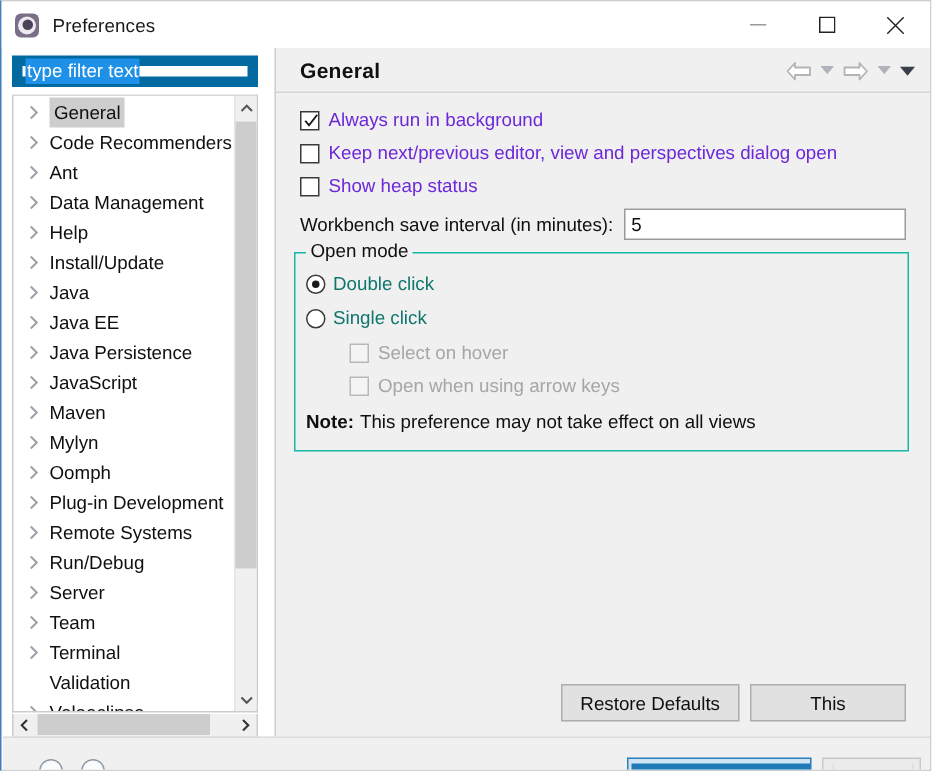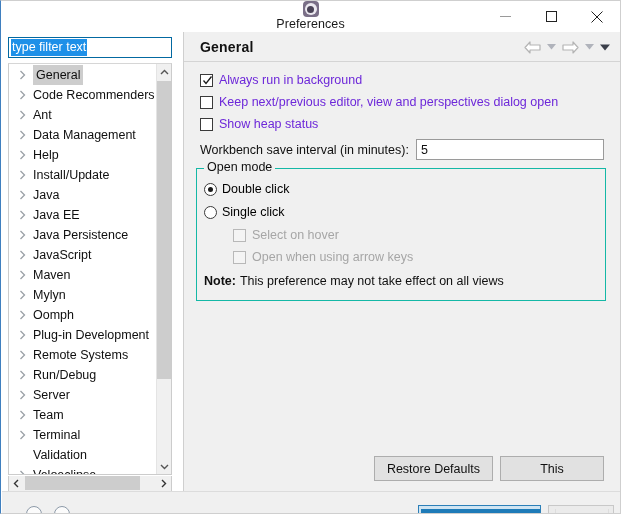--- a/index.html
+++ b/index.html
@@ -26,7 +26,7 @@
     position: absolute; left: 0; top: 0;
     width: 619px; height: 31px;
     background: #ffffff;
-    display: flex; align-items: center; flex-direction: column;
+    display: flex; align-items: center;
   }
   #title-icon {
     width: 16px; height: 16px;

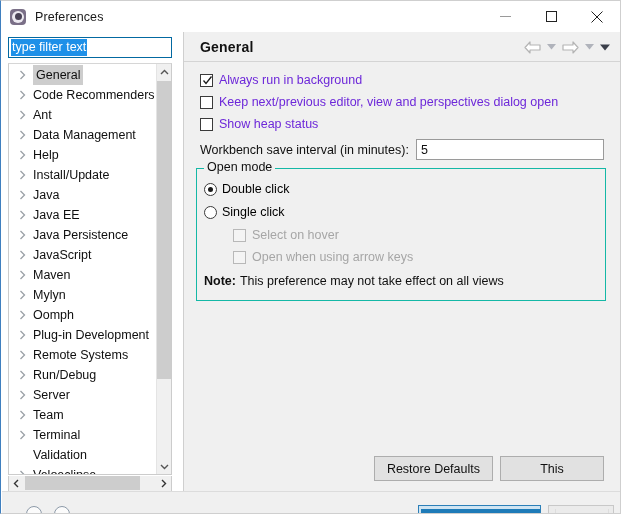--- a/index.html
+++ b/index.html
@@ -73,7 +73,7 @@
   #filter-box {
     position: absolute; left: 7px; top: 36px;
     width: 164px; height: 21px;
-    border: 1px solid #0369a1;
+    border: 7px solid #0369a1;
     background: #ffffff;
     display: flex; align-items: center;
     padding-left: 2px;

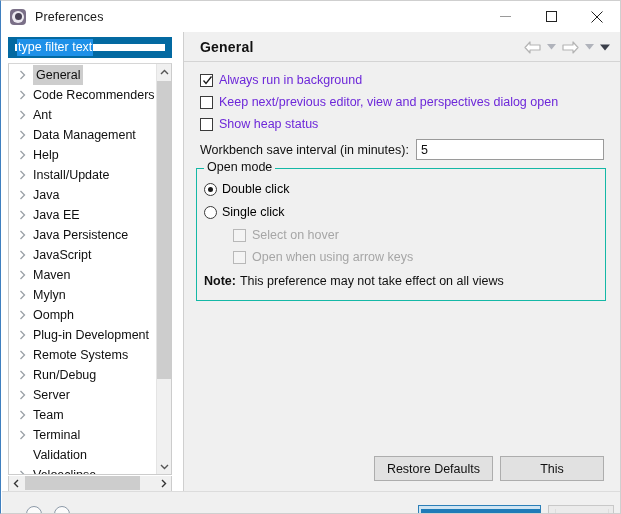--- a/index.html
+++ b/index.html
@@ -277,7 +277,7 @@
     border-radius: 50%;
     background: #1a1a1a;
   }
-  .radio-label { font-size: 12.5px; color: #000000; }
+  .radio-label { font-size: 12.5px; color: #0f766e; }
 
   #note-row {
     position: absolute; left: 7px; top: 105px;

